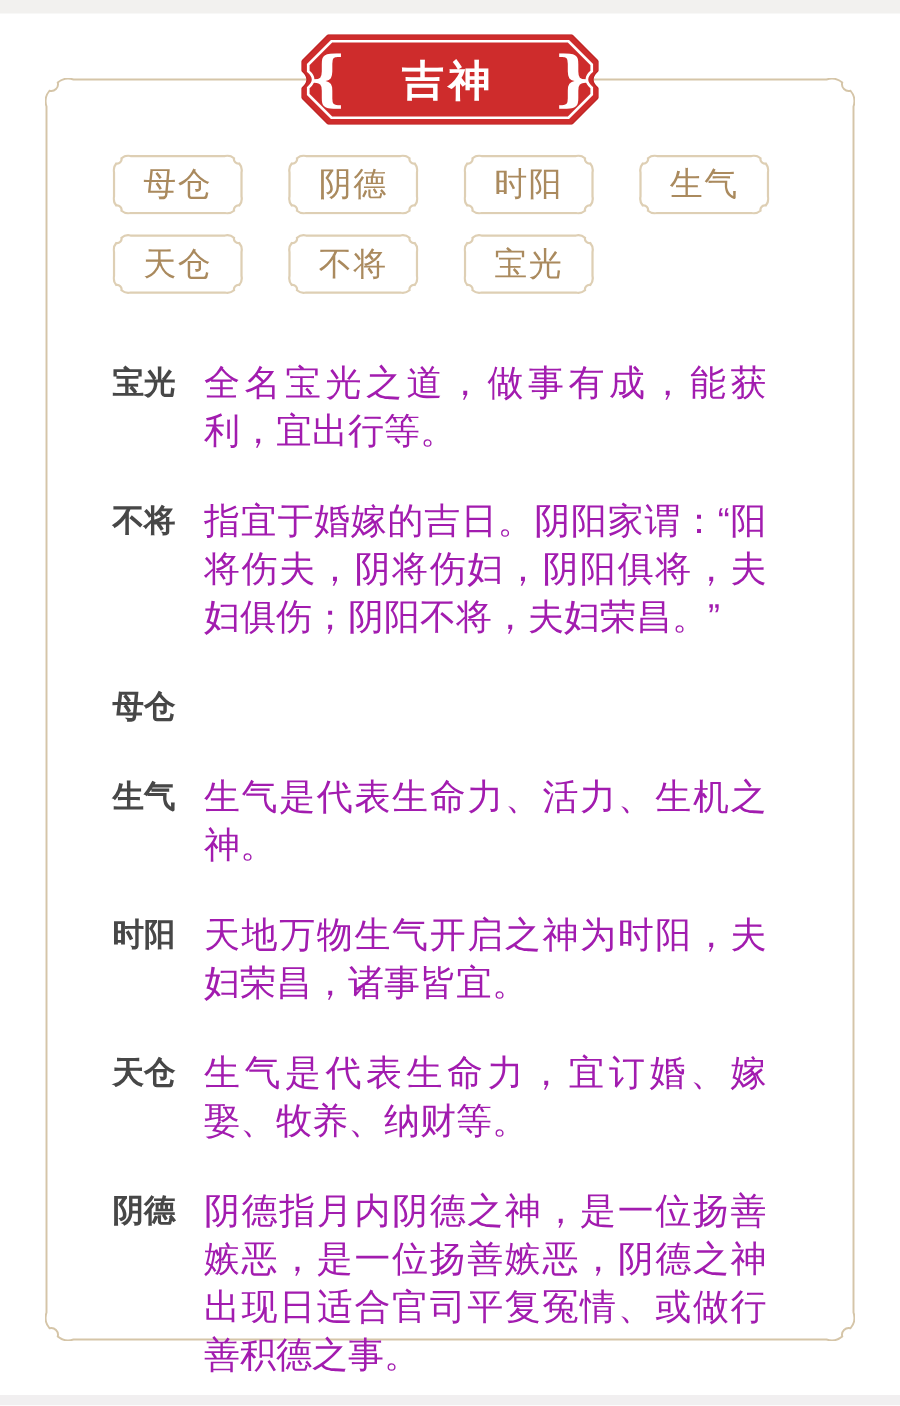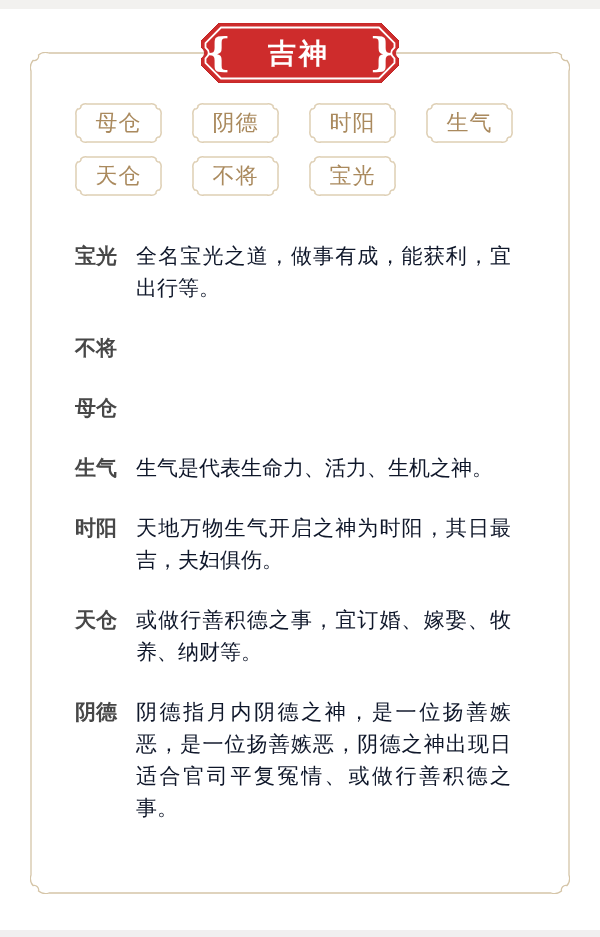--- a/index.html
+++ b/index.html
@@ -30,7 +30,7 @@
   .definitions{margin-top:44px;padding-right:14px;}
   .def-row{display:flex;align-items:flex-start;margin-bottom:28px;}
   .def-term{flex:0 0 44px;margin-right:17px;font-size:21px;line-height:32px;font-weight:600;color:#474747;white-space:nowrap;}
-  .def-desc{width:375px;flex:0 0 375px;font-size:21px;line-height:32px;color:#0f172a;text-align:justify;text-justify:inter-ideograph;}
+  .def-desc{width:375px;flex:0 0 375px;font-size:24px;line-height:32px;color:#a21caf;text-align:justify;text-justify:inter-ideograph;}
 </style>
 </head>
 <body>

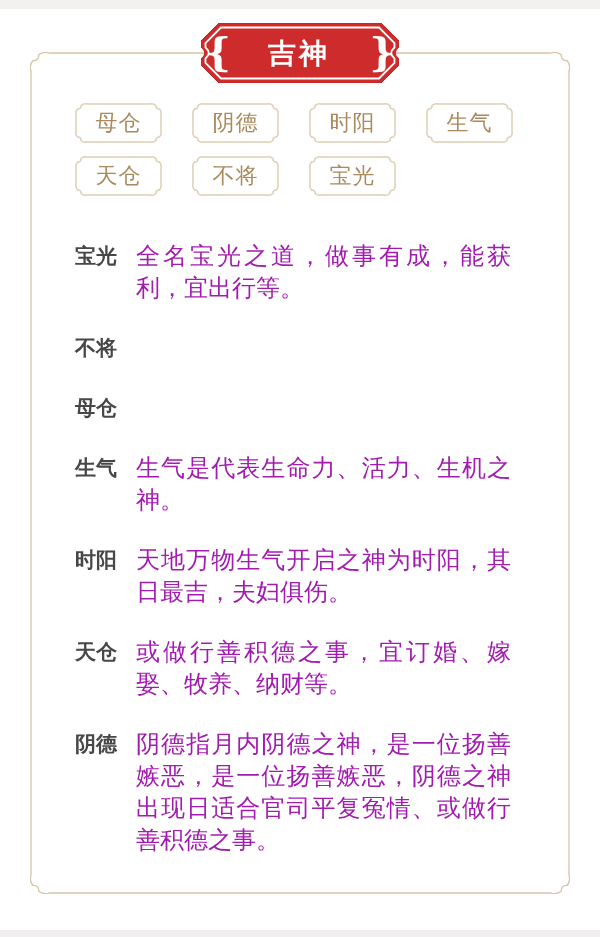--- a/index.html
+++ b/index.html
@@ -102,6 +102,7 @@
       </div>
       <div class="def-row">
         <div class="def-term">不将</div>
+        <div class="def-desc">指宜于婚嫁的吉日。阴阳家谓：“阳将伤夫，阴将伤妇，阴阳俱将，夫妇俱伤；阴阳不将，夫妇荣昌。”</div>
       </div>
       <div class="def-row">
         <div class="def-term">母仓</div>

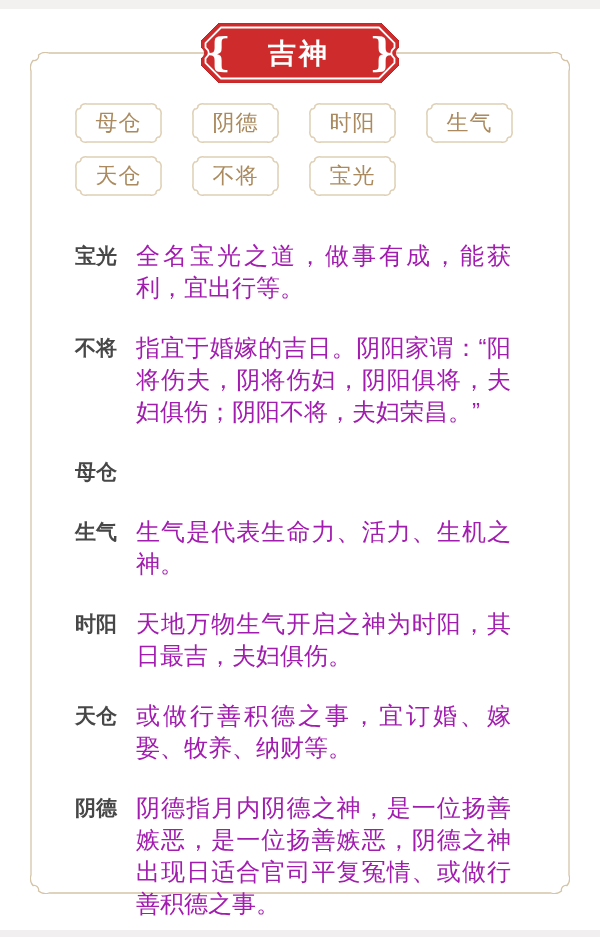--- a/index.html
+++ b/index.html
@@ -113,7 +113,7 @@
       </div>
       <div class="def-row">
         <div class="def-term">时阳</div>
-        <div class="def-desc">天地万物生气开启之神为时阳，其日最吉，夫妇俱伤。</div>
+        <div class="def-desc">天地万物生气开启之神为时阳，夫妇荣昌，诸事皆宜。</div>
       </div>
       <div class="def-row">
         <div class="def-term">天仓</div>

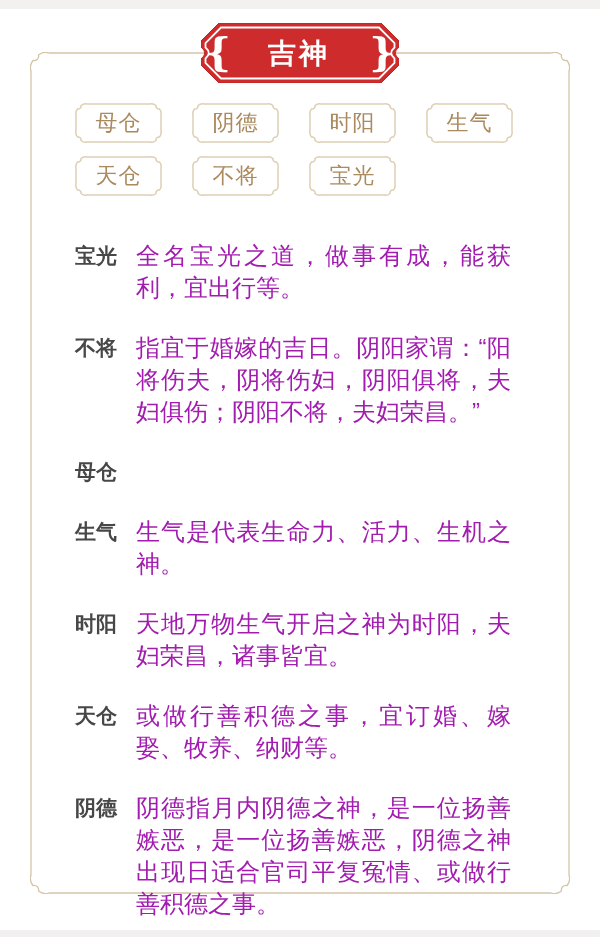--- a/index.html
+++ b/index.html
@@ -117,7 +117,7 @@
       </div>
       <div class="def-row">
         <div class="def-term">天仓</div>
-        <div class="def-desc">或做行善积德之事，宜订婚、嫁娶、牧养、纳财等。</div>
+        <div class="def-desc">生气是代表生命力，宜订婚、嫁娶、牧养、纳财等。</div>
       </div>
       <div class="def-row">
         <div class="def-term">阴德</div>

